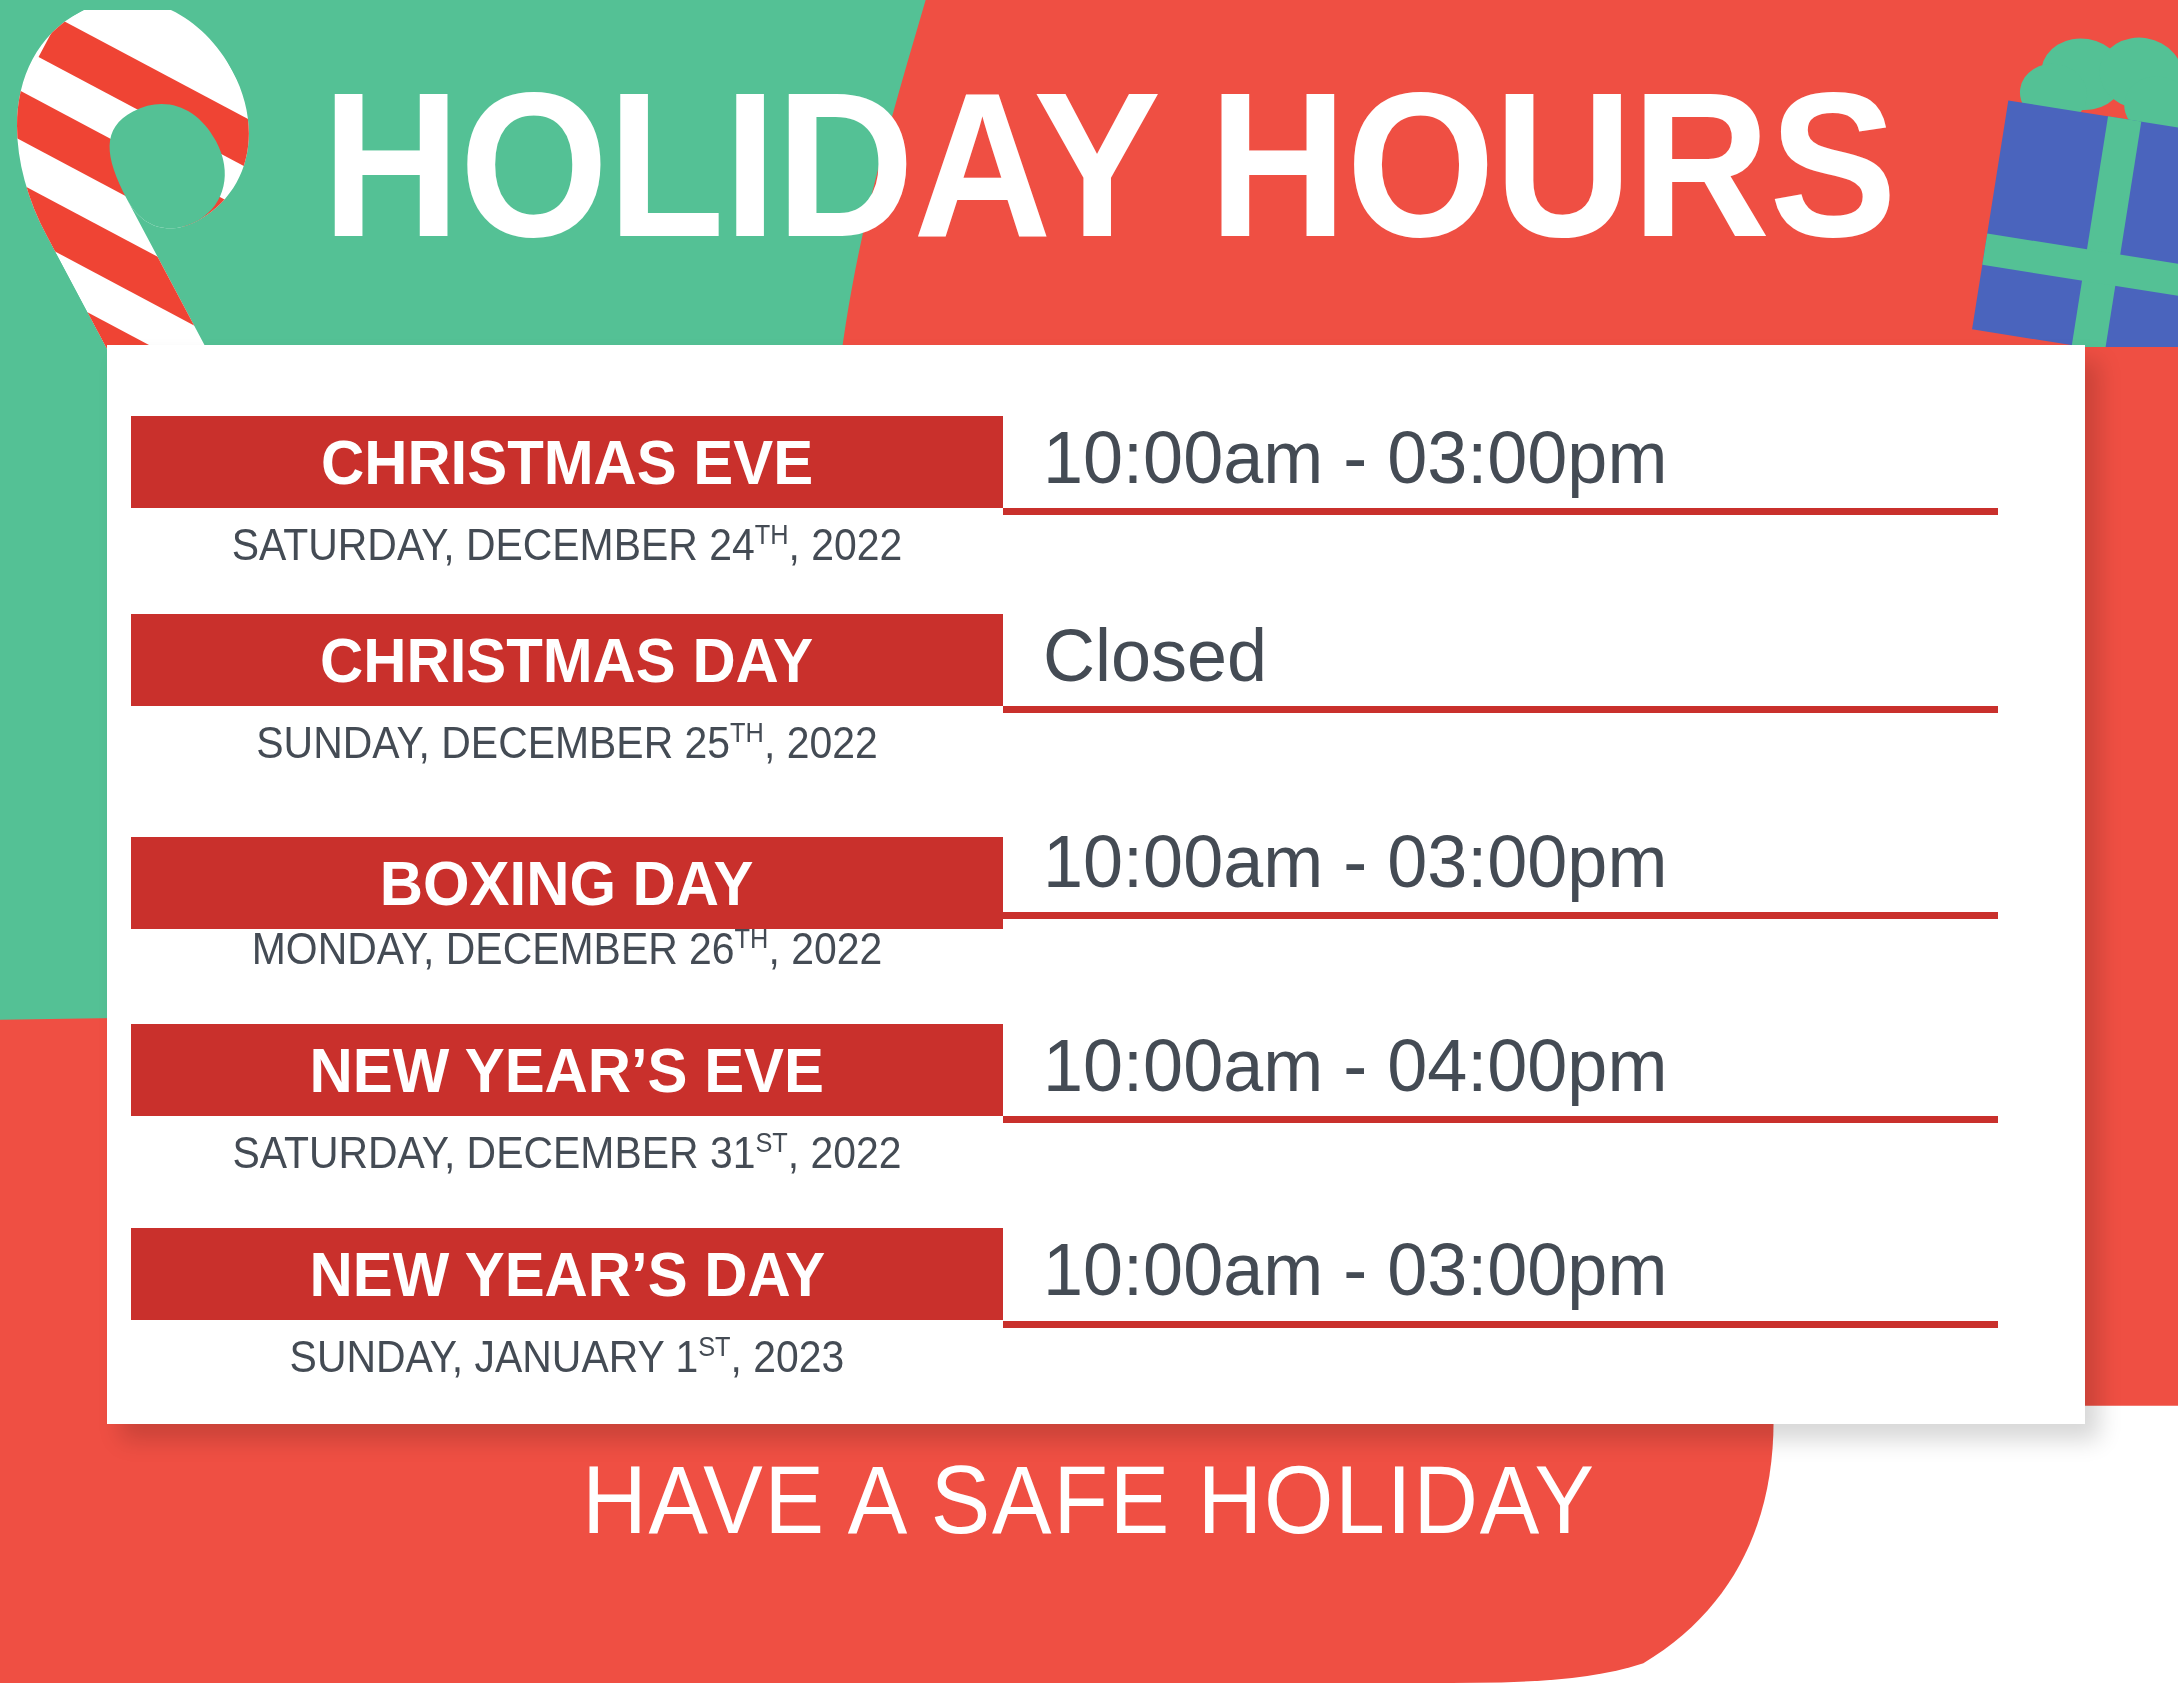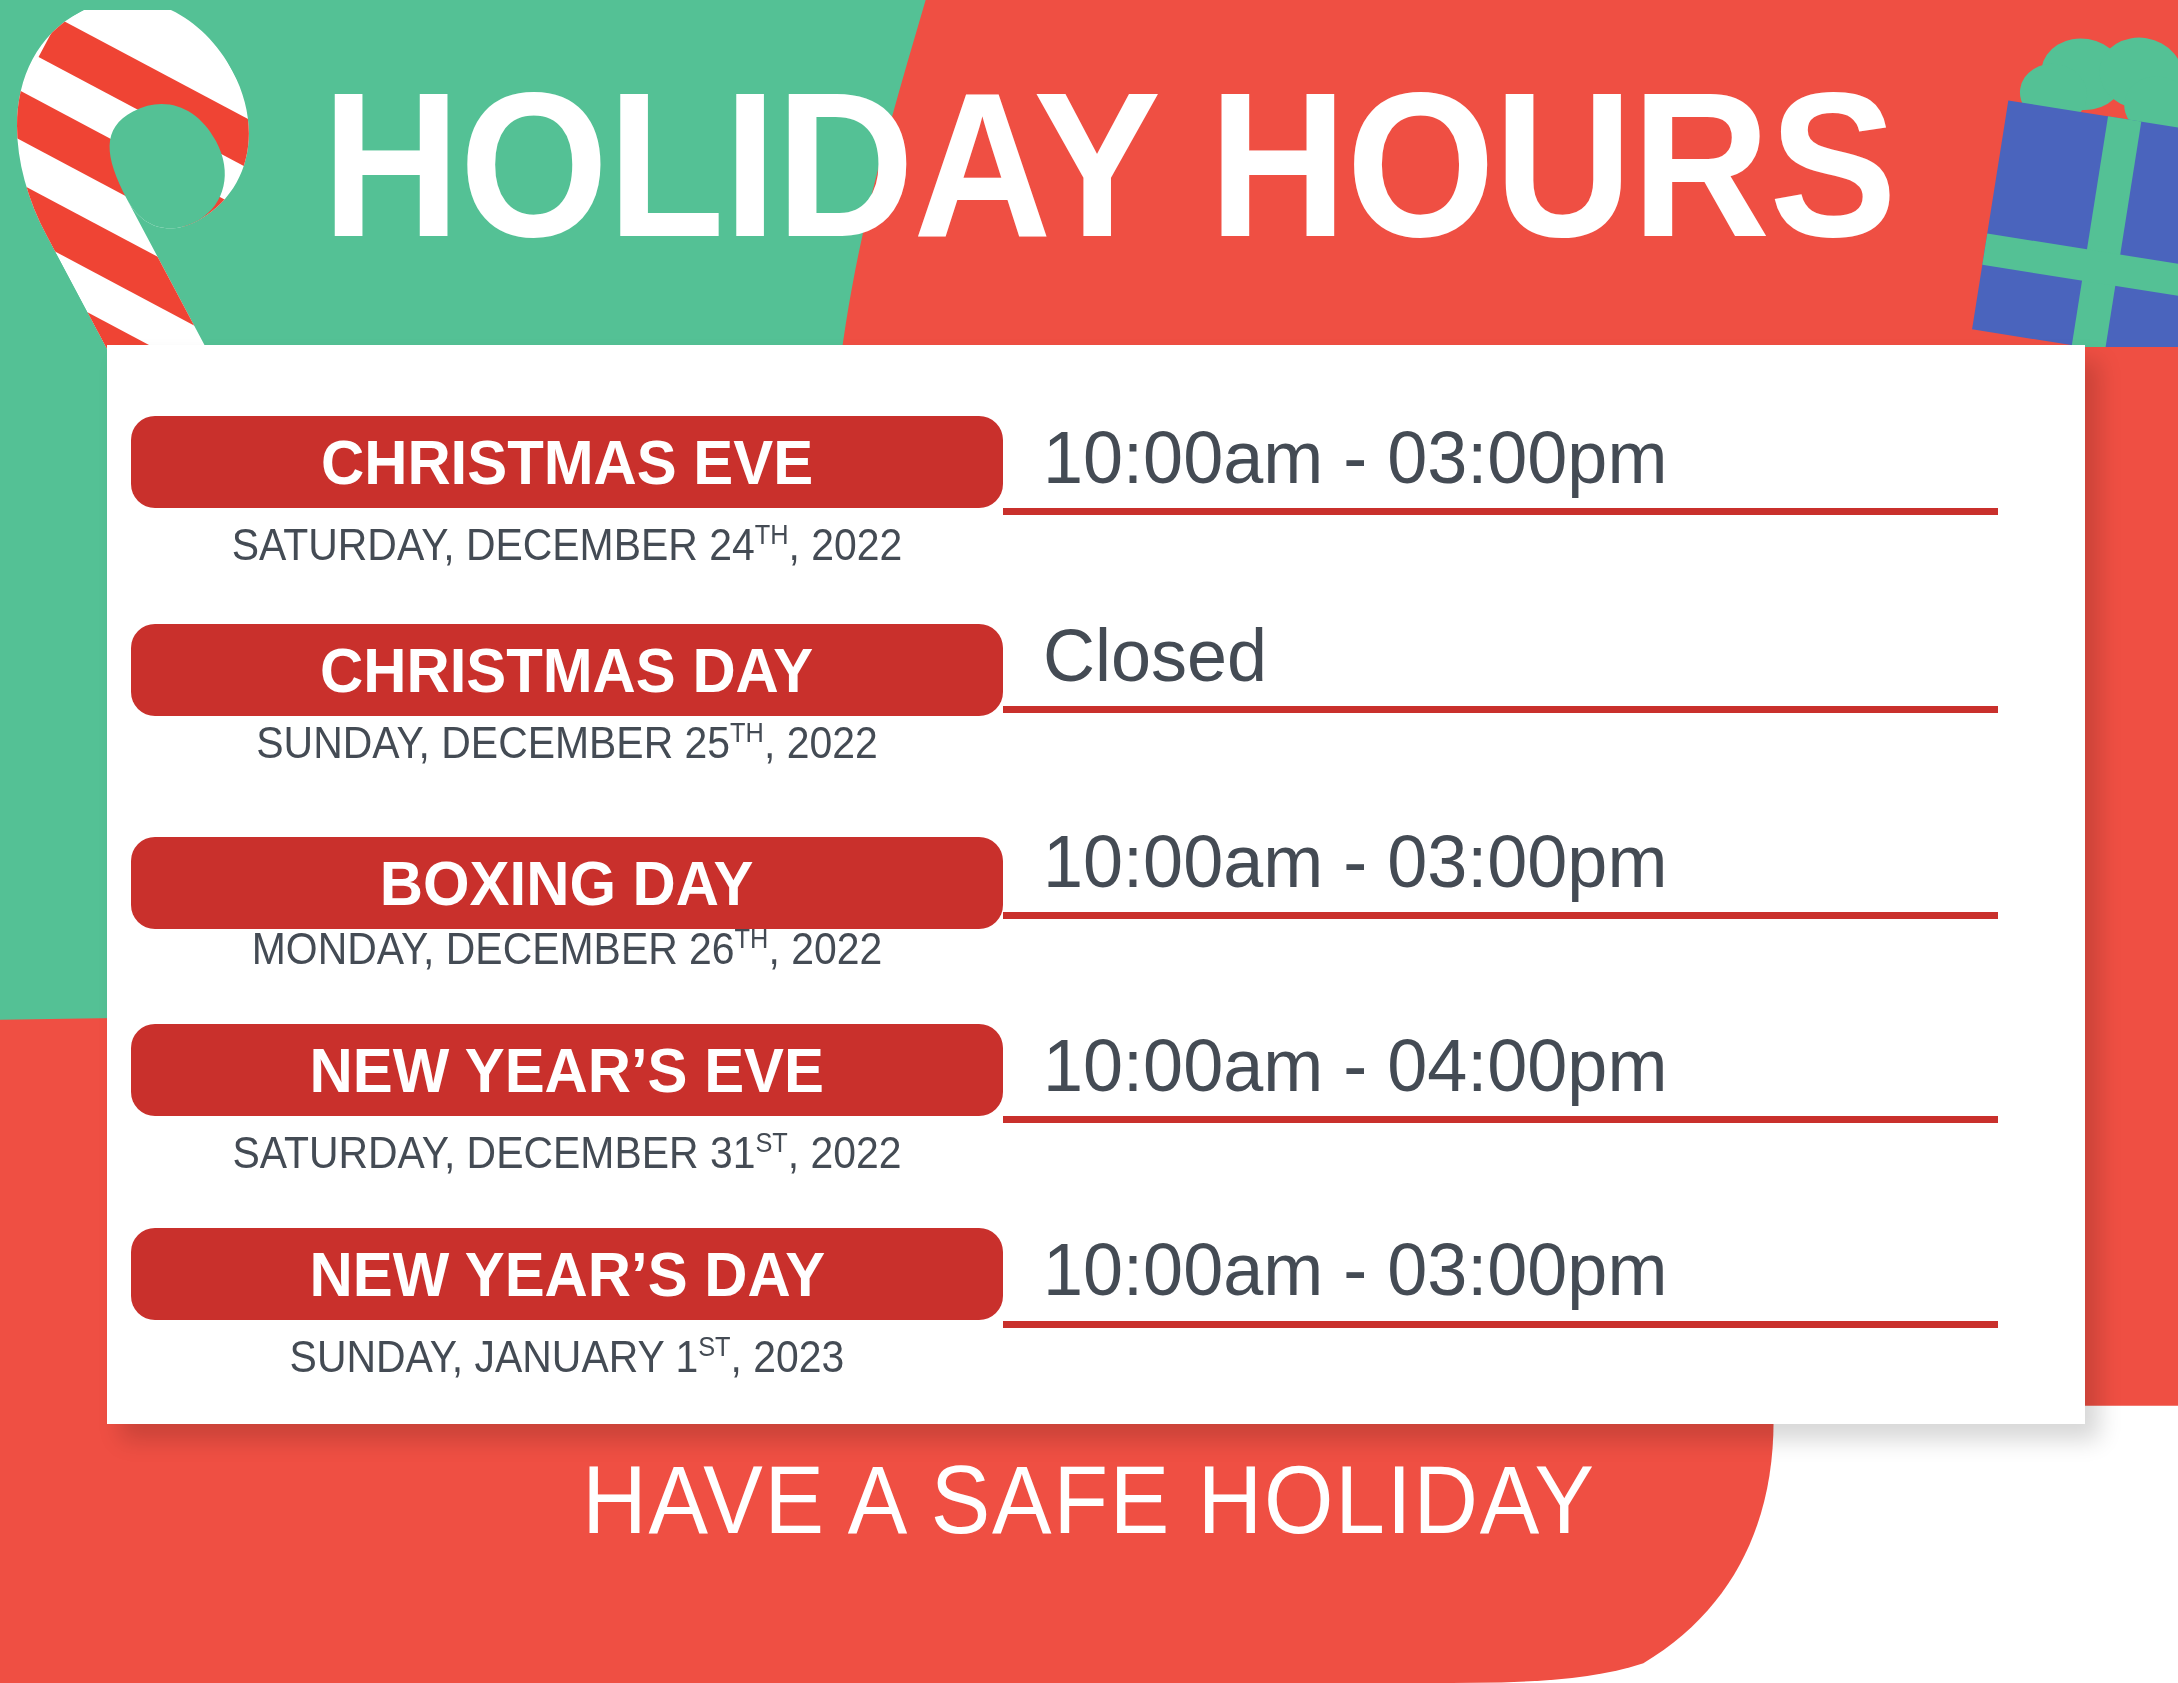--- a/index.html
+++ b/index.html
@@ -98,7 +98,6 @@
     display: flex;
     align-items: center;
     justify-content: center;
-    border-radius: 24px;
   }
   .label-bar .label-text {
     color: #ffffff;

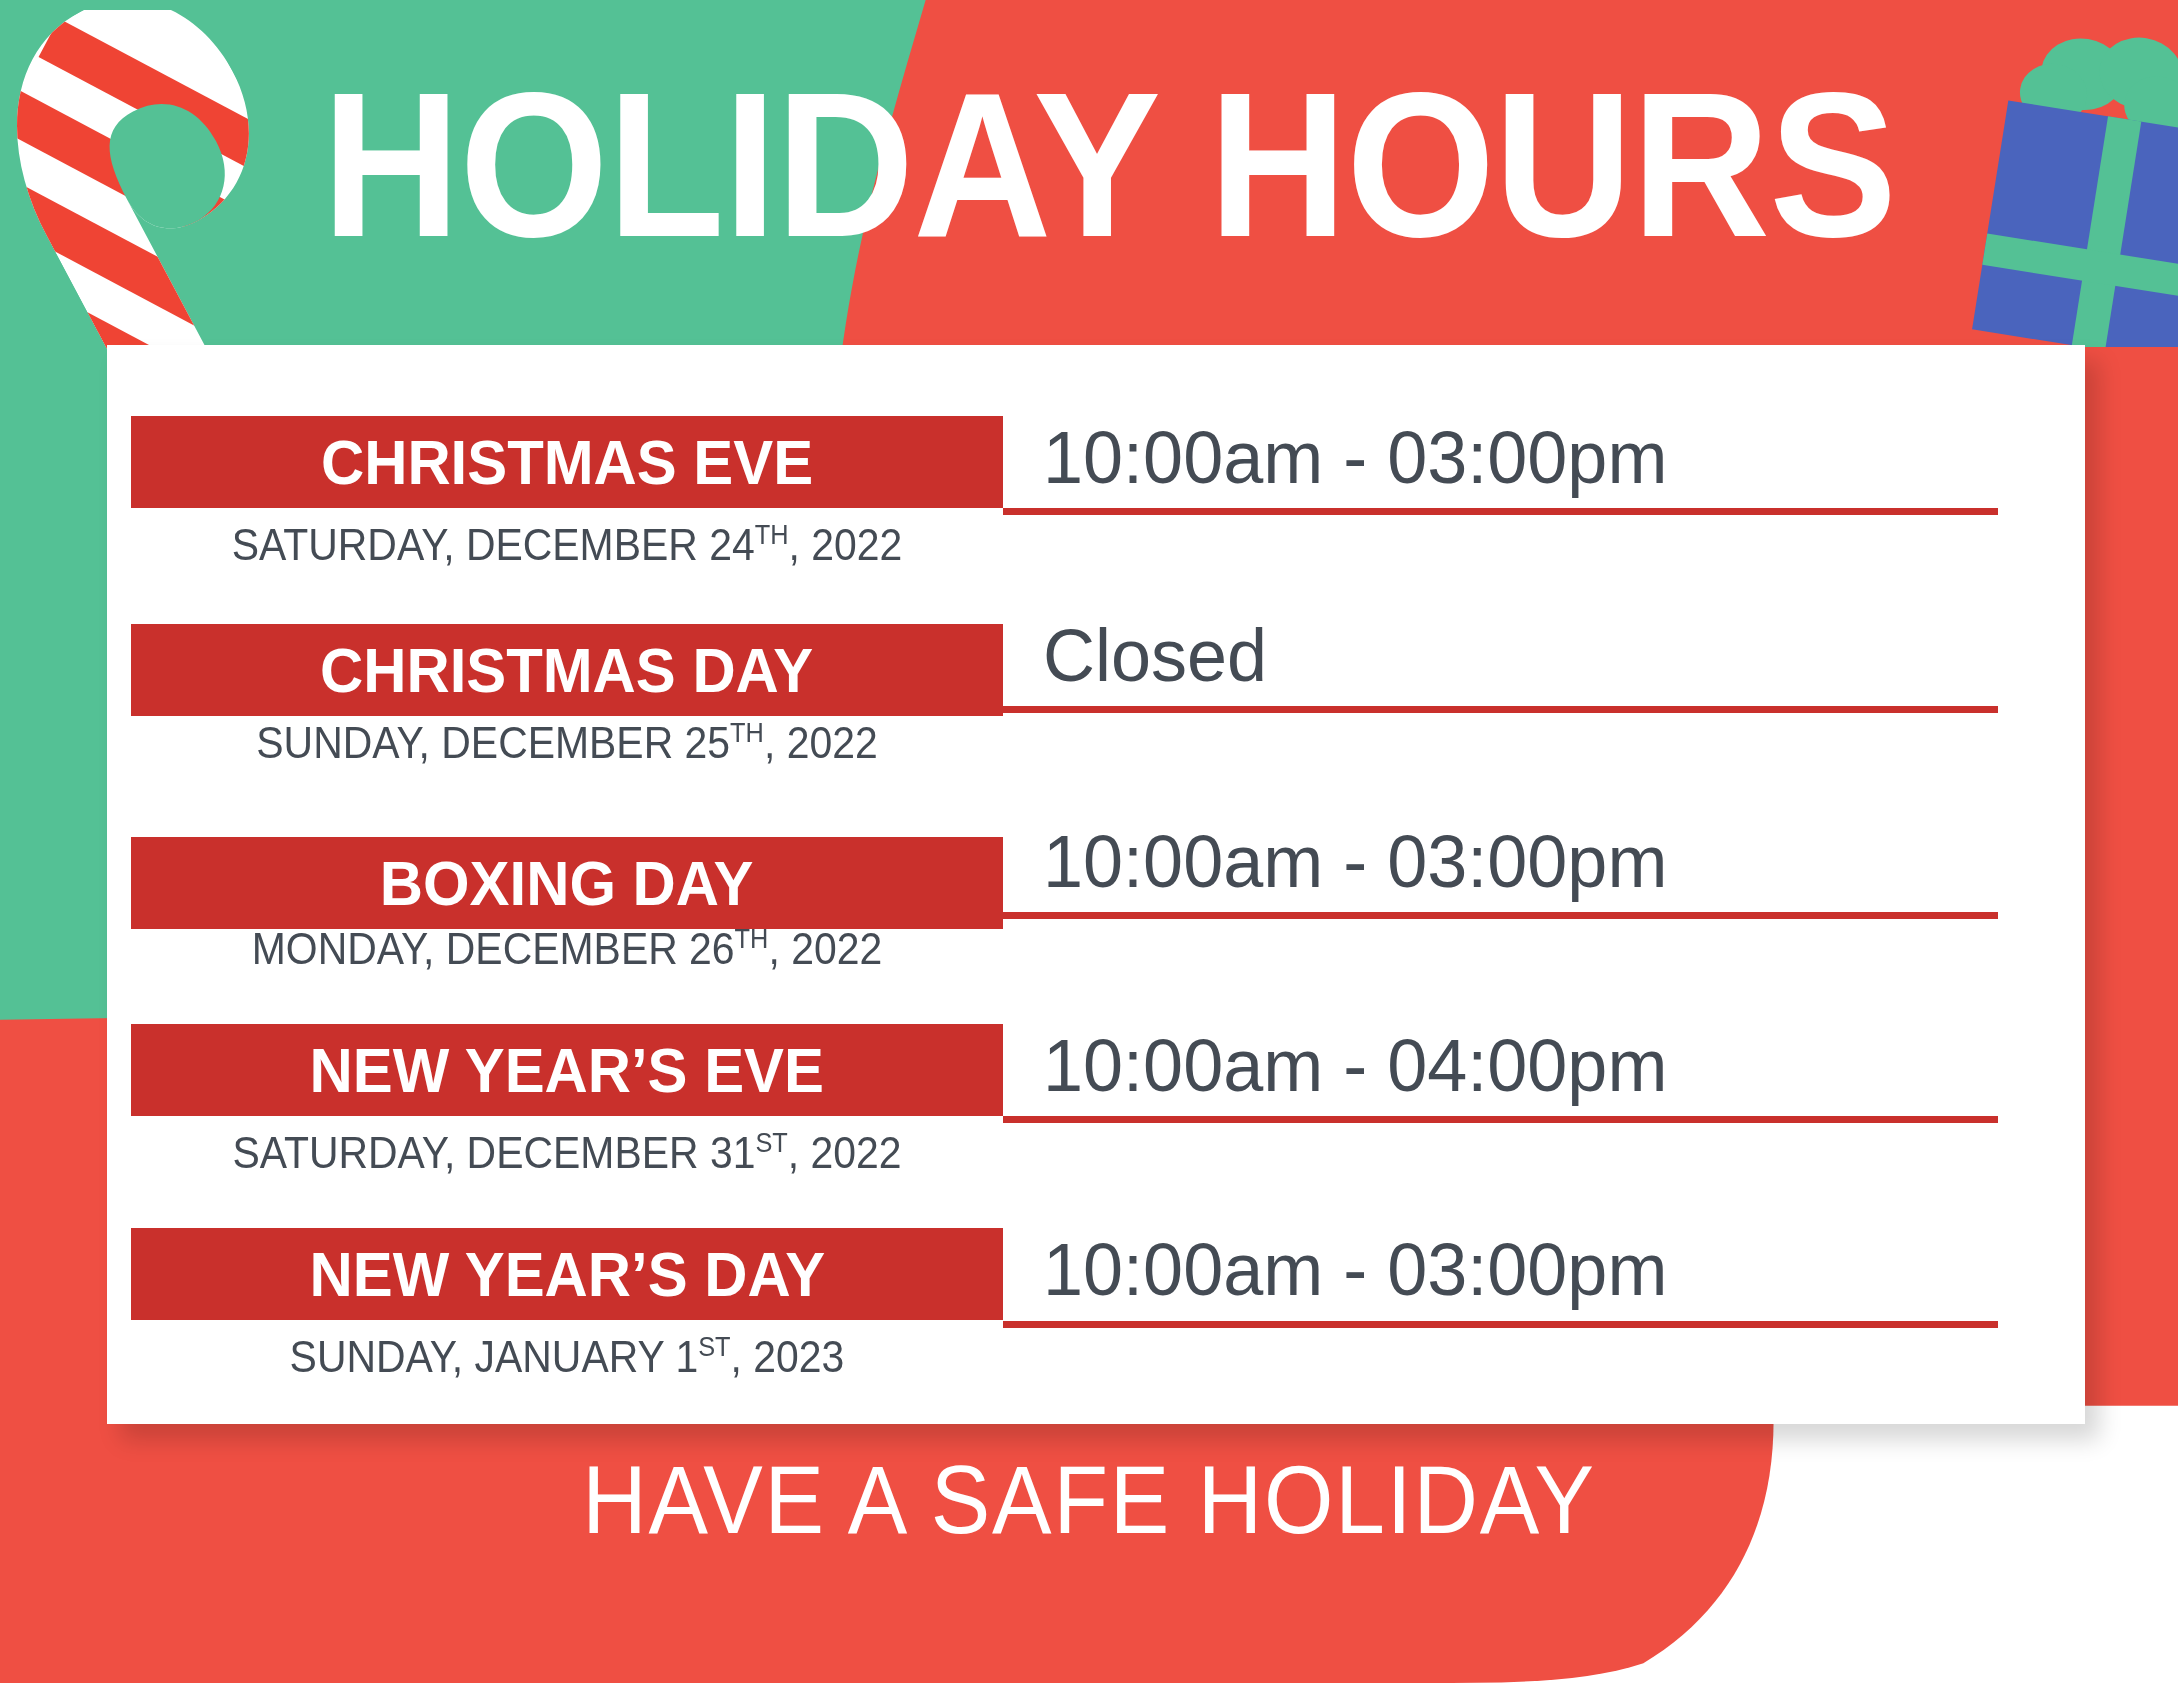--- a/index.html
+++ b/index.html
@@ -249,7 +249,7 @@
       </div>
 
       <div class="row" style="top:208px;">
-        <div class="label-bar" style="top:71px;">
+        <div class="label-bar" style="top:61px;">
           <span class="label-text">CHRISTMAS DAY</span>
         </div>
         <div class="date-text" style="top:166px;"><span>SUNDAY, DECEMBER 25</span><sup>TH</sup><span>, 2022</span></div>

